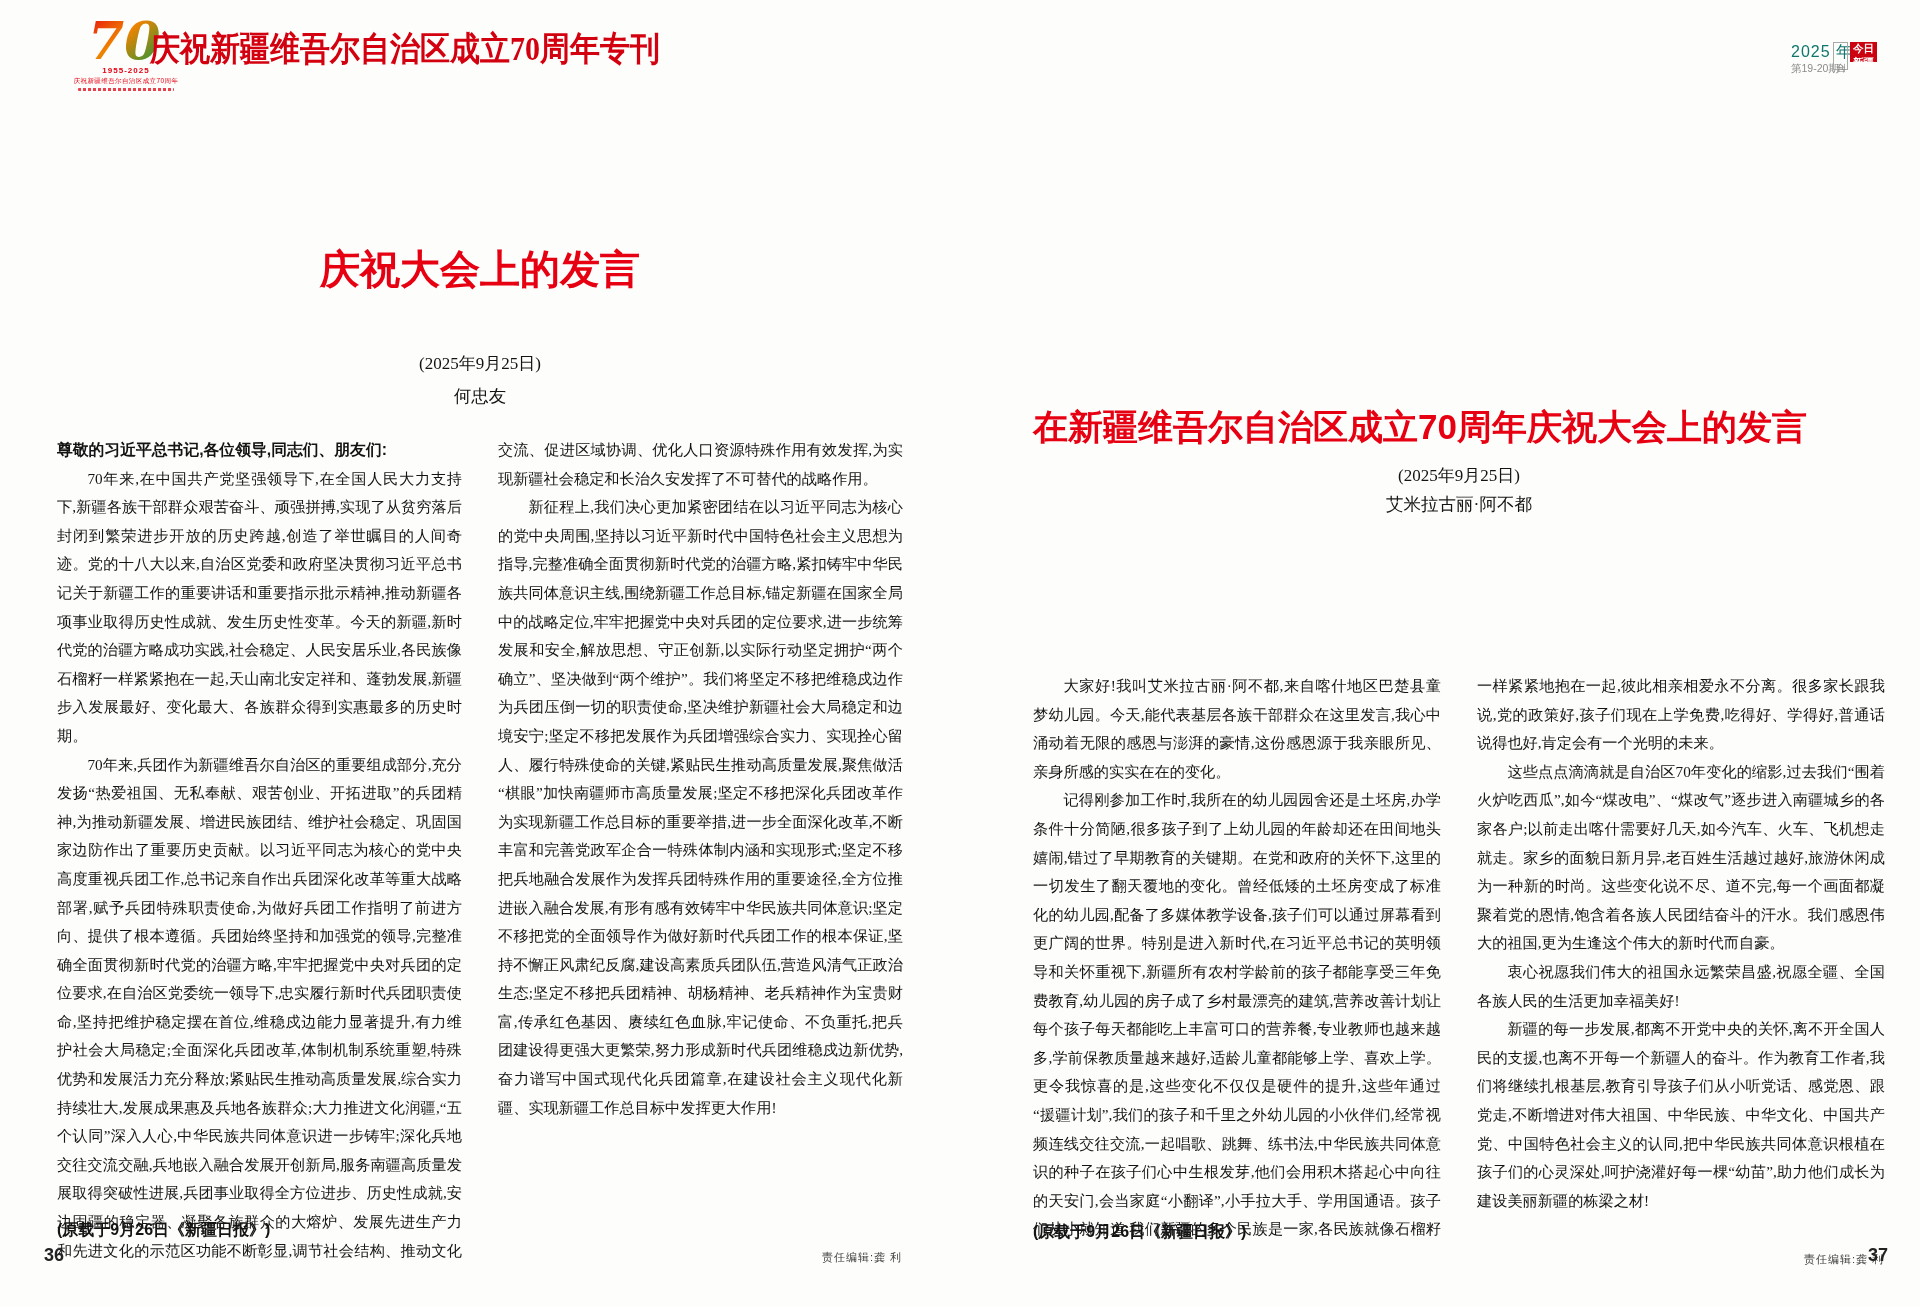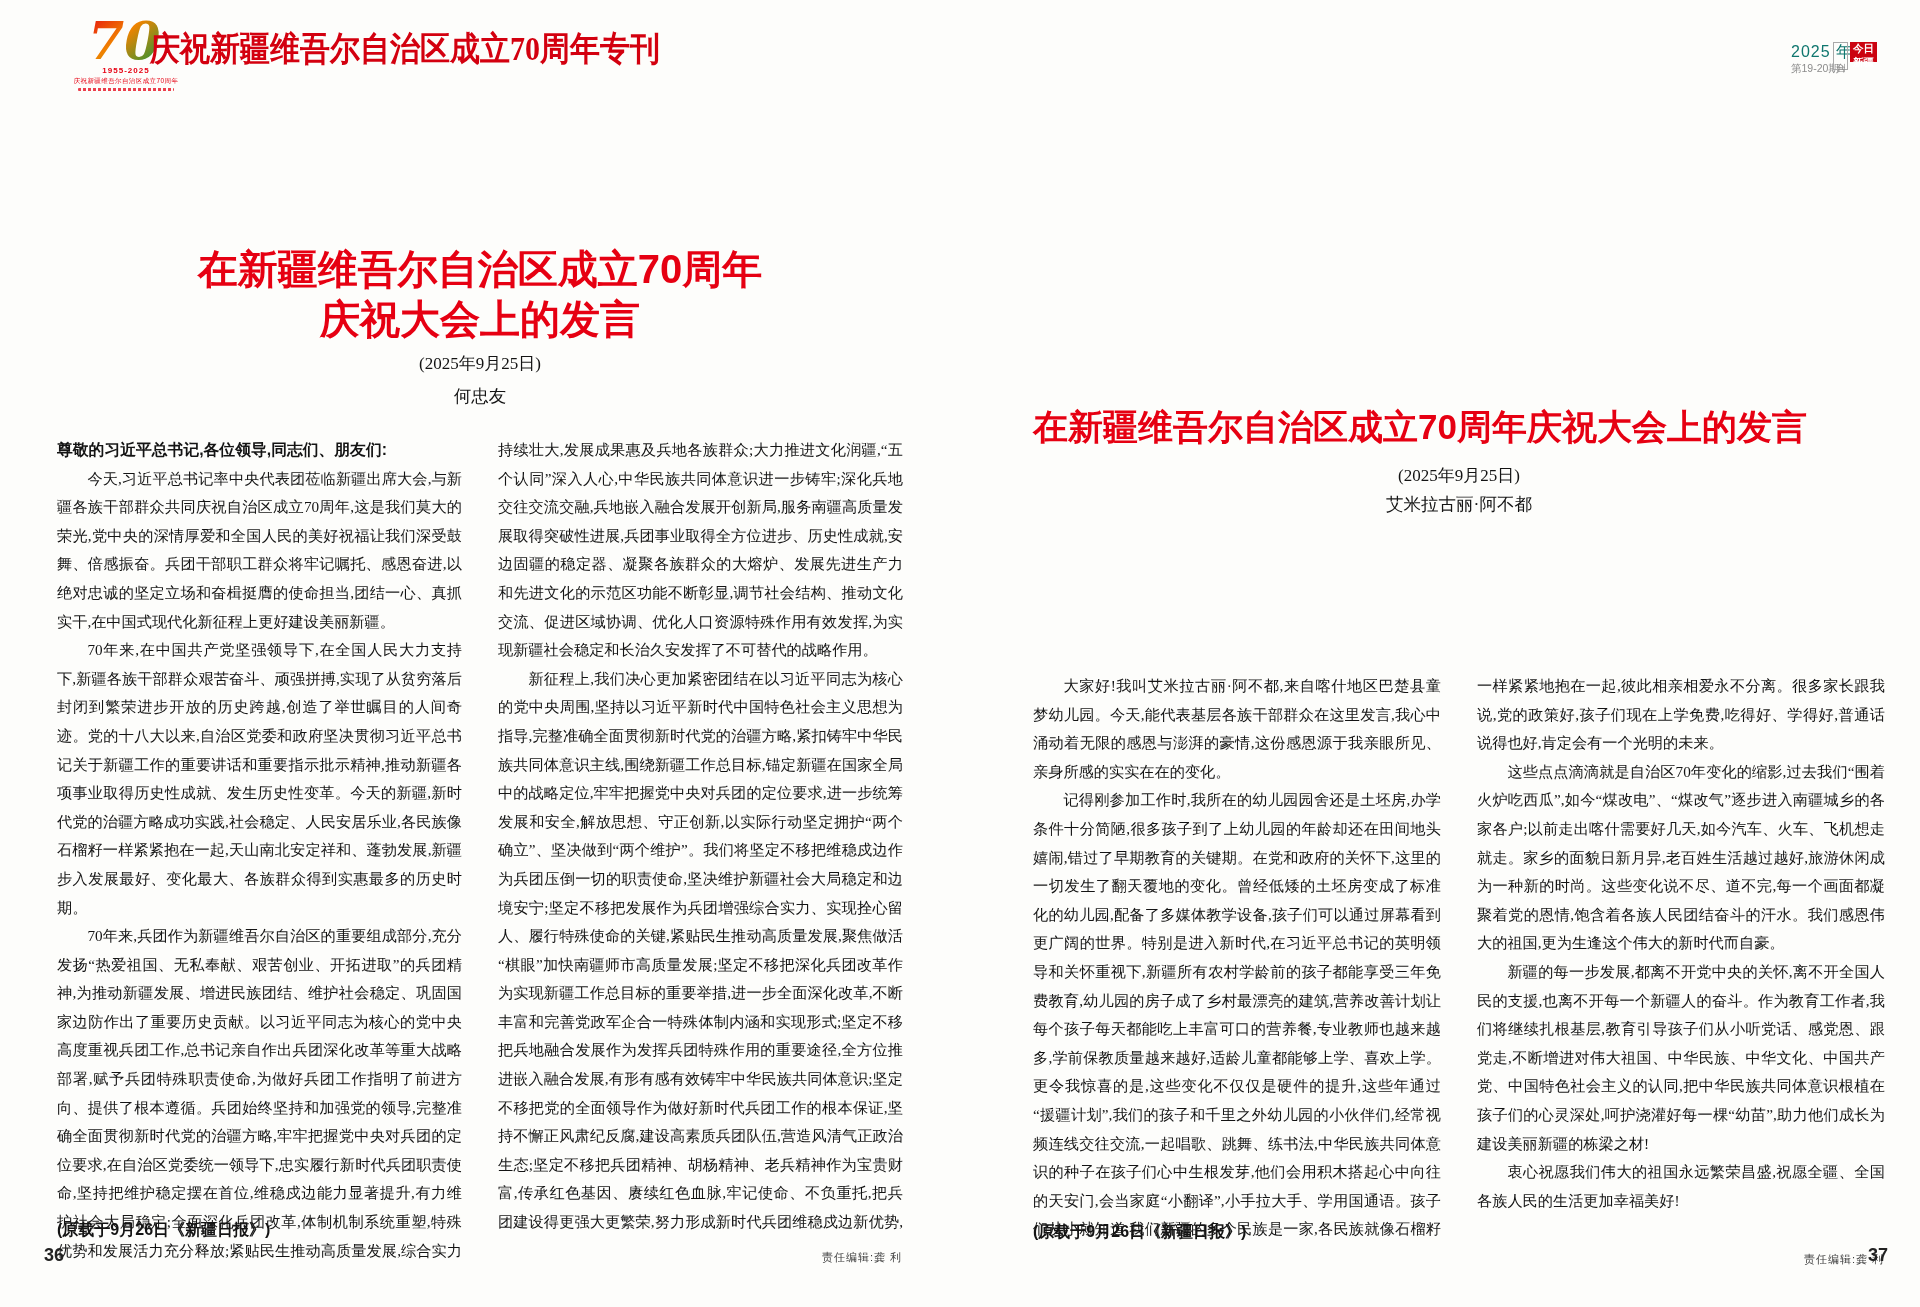--- a/index.html
+++ b/index.html
@@ -117,7 +117,6 @@
 </div>
 
 <h1 class="abs l-title" style="margin:0;">
-  <div>在新疆维吾尔自治区成立70周年</div>
   <div>庆祝大会上的发言</div>
 </h1>
 <div class="abs l-date">(2025年9月25日)</div>

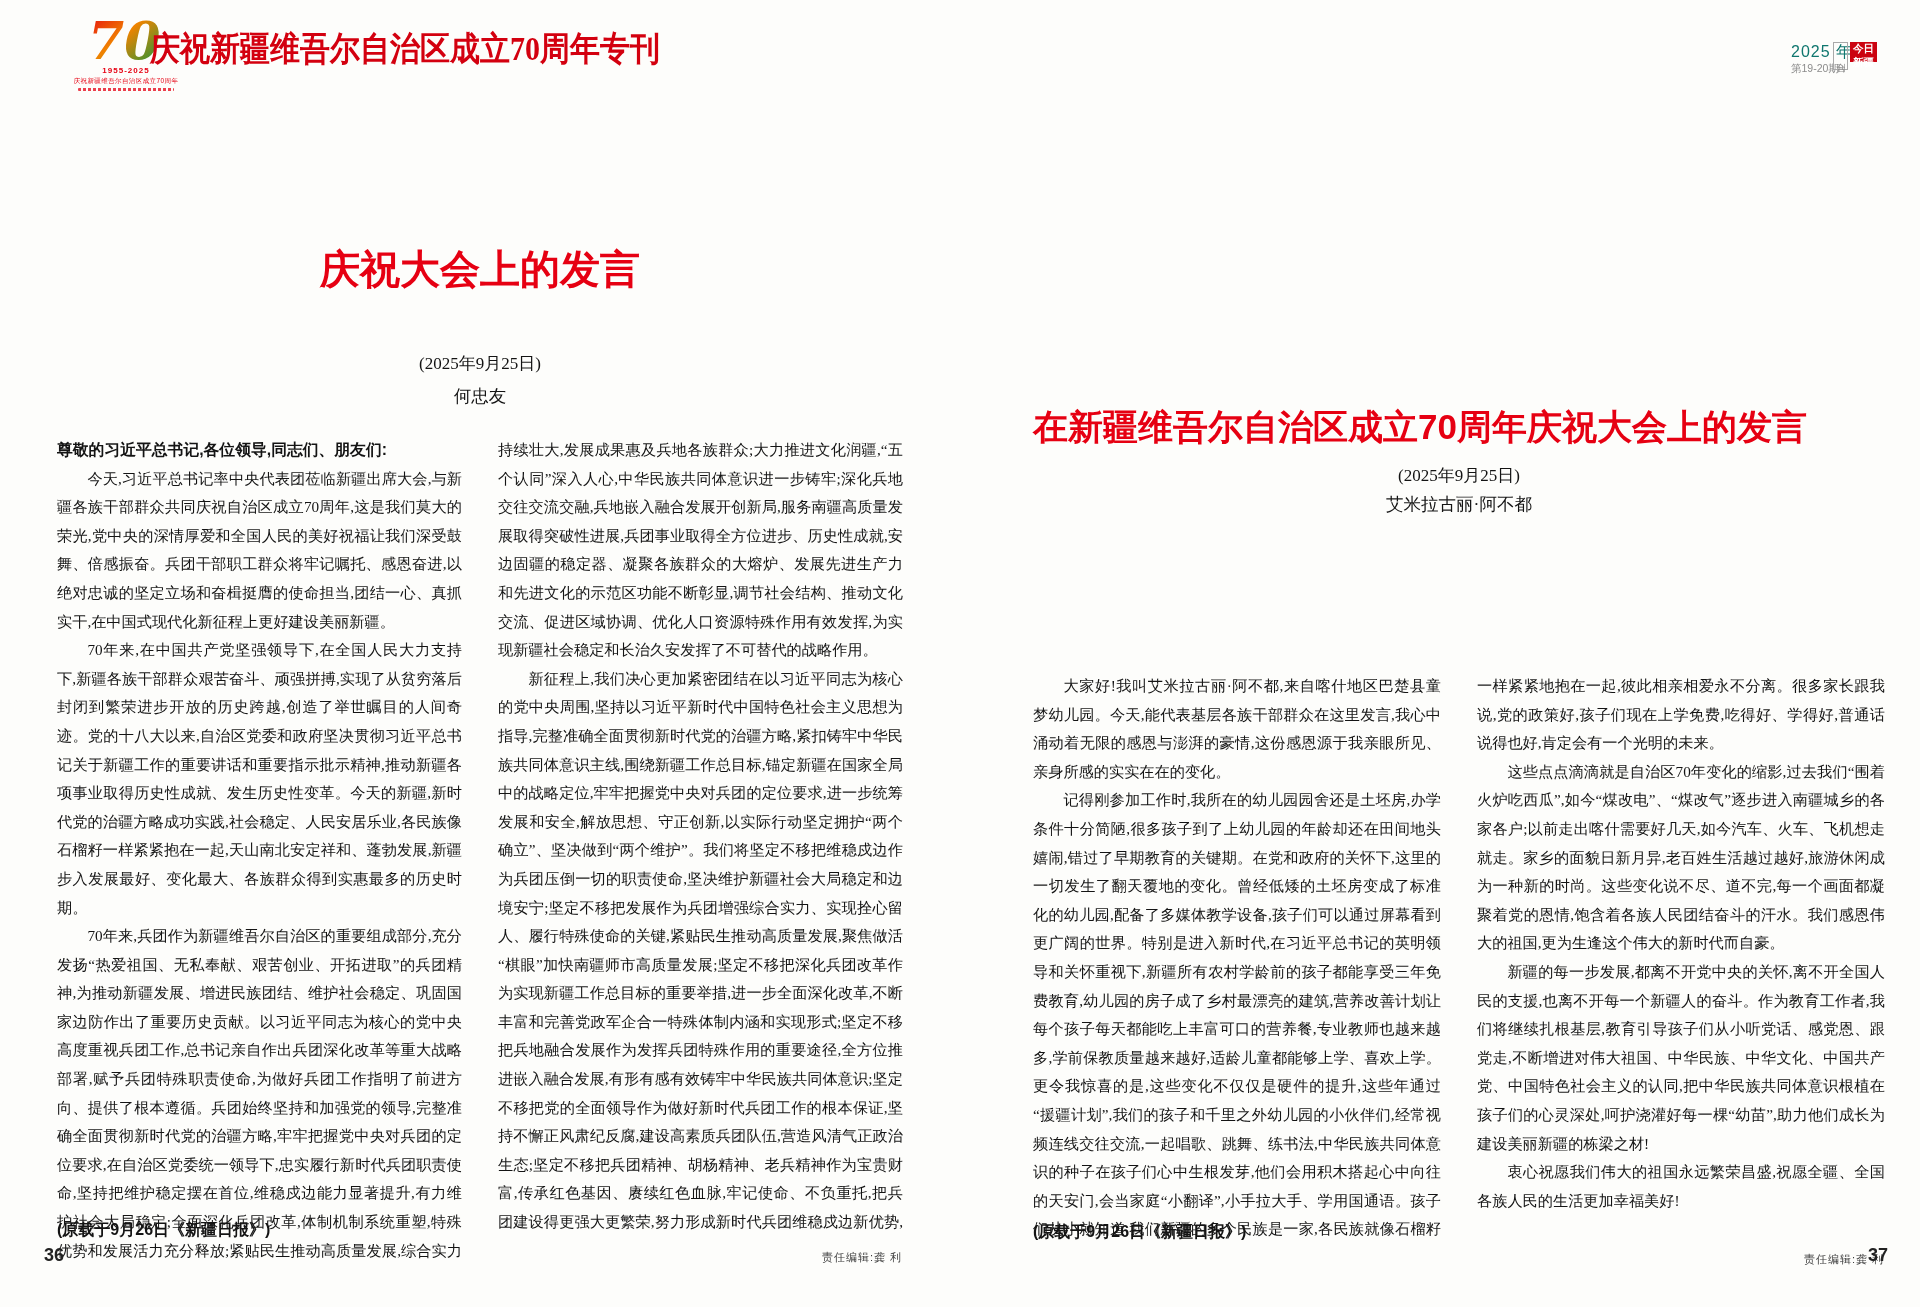--- a/index.html
+++ b/index.html
@@ -124,7 +124,6 @@
 
 <div class="abs article-body body-left">
   <h3 class="salutation">尊敬的习近平总书记,各位领导,同志们、朋友们:</h3>
-  <p class="para">今天,习近平总书记率中央代表团莅临新疆出席大会,与新疆各族干部群众共同庆祝自治区成立70周年,这是我们莫大的荣光,党中央的深情厚爱和全国人民的美好祝福让我们深受鼓舞、倍感振奋。兵团干部职工群众将牢记嘱托、感恩奋进,以绝对忠诚的坚定立场和奋楫挺膺的使命担当,团结一心、真抓实干,在中国式现代化新征程上更好建设美丽新疆。</p>
   <p class="para">70年来,在中国共产党坚强领导下,在全国人民大力支持下,新疆各族干部群众艰苦奋斗、顽强拼搏,实现了从贫穷落后封闭到繁荣进步开放的历史跨越,创造了举世瞩目的人间奇迹。党的十八大以来,自治区党委和政府坚决贯彻习近平总书记关于新疆工作的重要讲话和重要指示批示精神,推动新疆各项事业取得历史性成就、发生历史性变革。今天的新疆,新时代党的治疆方略成功实践,社会稳定、人民安居乐业,各民族像石榴籽一样紧紧抱在一起,天山南北安定祥和、蓬勃发展,新疆步入发展最好、变化最大、各族群众得到实惠最多的历史时期。</p>
   <p class="para">70年来,兵团作为新疆维吾尔自治区的重要组成部分,充分发扬“热爱祖国、无私奉献、艰苦创业、开拓进取”的兵团精神,为推动新疆发展、增进民族团结、维护社会稳定、巩固国家边防作出了重要历史贡献。以习近平同志为核心的党中央高度重视兵团工作,总书记亲自作出兵团深化改革等重大战略部署,赋予兵团特殊职责使命,为做好兵团工作指明了前进方向、提供了根本遵循。兵团始终坚持和加强党的领导,完整准确全面贯彻新时代党的治疆方略,牢牢把握党中央对兵团的定位要求,在自治区党委统一领导下,忠实履行新时代兵团职责使命,坚持把维护稳定摆在首位,维稳戍边能力显著提升,有力维护社会大局稳定;全面深化兵团改革,体制机制系统重塑,特殊优势和发展活力充分释放;紧贴民生推动高质量发展,综合实力持续壮大,发展成果惠及兵地各族群众;大力推进文化润疆,“五个认同”深入人心,中华民族共同体意识进一步铸牢;深化兵地交往交流交融,兵地嵌入融合发展开创新局,服务南疆高质量发展取得突破性进展,兵团事业取得全方位进步、历史性成就,安边固疆的稳定器、凝聚各族群众的大熔炉、发展先进生产力和先进文化的示范区功能不断彰显,调节社会结构、推动文化交流、促进区域协调、优化人口资源特殊作用有效发挥,为实现新疆社会稳定和长治久安发挥了不可替代的战略作用。</p>
   <p class="para"><span>新征程上,我们决心更加紧密团结在以习近平同志为核心的党中央周围,坚持以习近平新时代中国特色社会主义思想为指导,完整准确全面贯彻新时代党的治疆方略,紧扣铸牢中华民族共同体意识主线,围绕新疆工作总目标,锚定新疆在国家全局中的战略定位,牢牢把握党中央对兵团的定位要求,进一步统筹发展和安全,解放思想、守正创新,以实际行动坚定拥护“两个确立”、坚决做到“两个维护”。我们将坚定不移把维稳戍边作为兵团压倒一切的职责使命,坚决维护新疆社会大局稳定和边境安宁;坚定不移把发展作为兵团增强综合实力、实现拴心留人、履行特殊使命的关键,紧贴民生推动高质量发展,聚焦做活“棋眼”加快南疆师市高质量发展;坚定不移把深化兵团改革作为实现新疆工作总目标的重要举措,进一步全面深化改革,不断丰富和完善党政军企合一特殊体制内涵和实现形式;坚定不移把兵地融合发展作为发挥兵团特殊作用的重要途径,全方位推进嵌入融合发展,有形有感有效铸牢中华民族共同体意识;坚定不移把党的全面领导作为做好新时代兵团工作的根本保证,坚持不懈正风肃纪反腐,建设高素质兵团队伍,营造风清气正政治生态;坚定不移把兵团精神、胡杨精神、老兵精神作为宝贵财富,传承红色基因、赓续红色血脉,牢记使命、不负重托,把兵团建设得更强大更繁荣,努力形成新时代兵团维稳戍边新优势,奋力谱写中国式现代化兵团篇章,在建设社会主义现代化新疆、实现新疆工作总目标中发挥更大作用!</span></p>

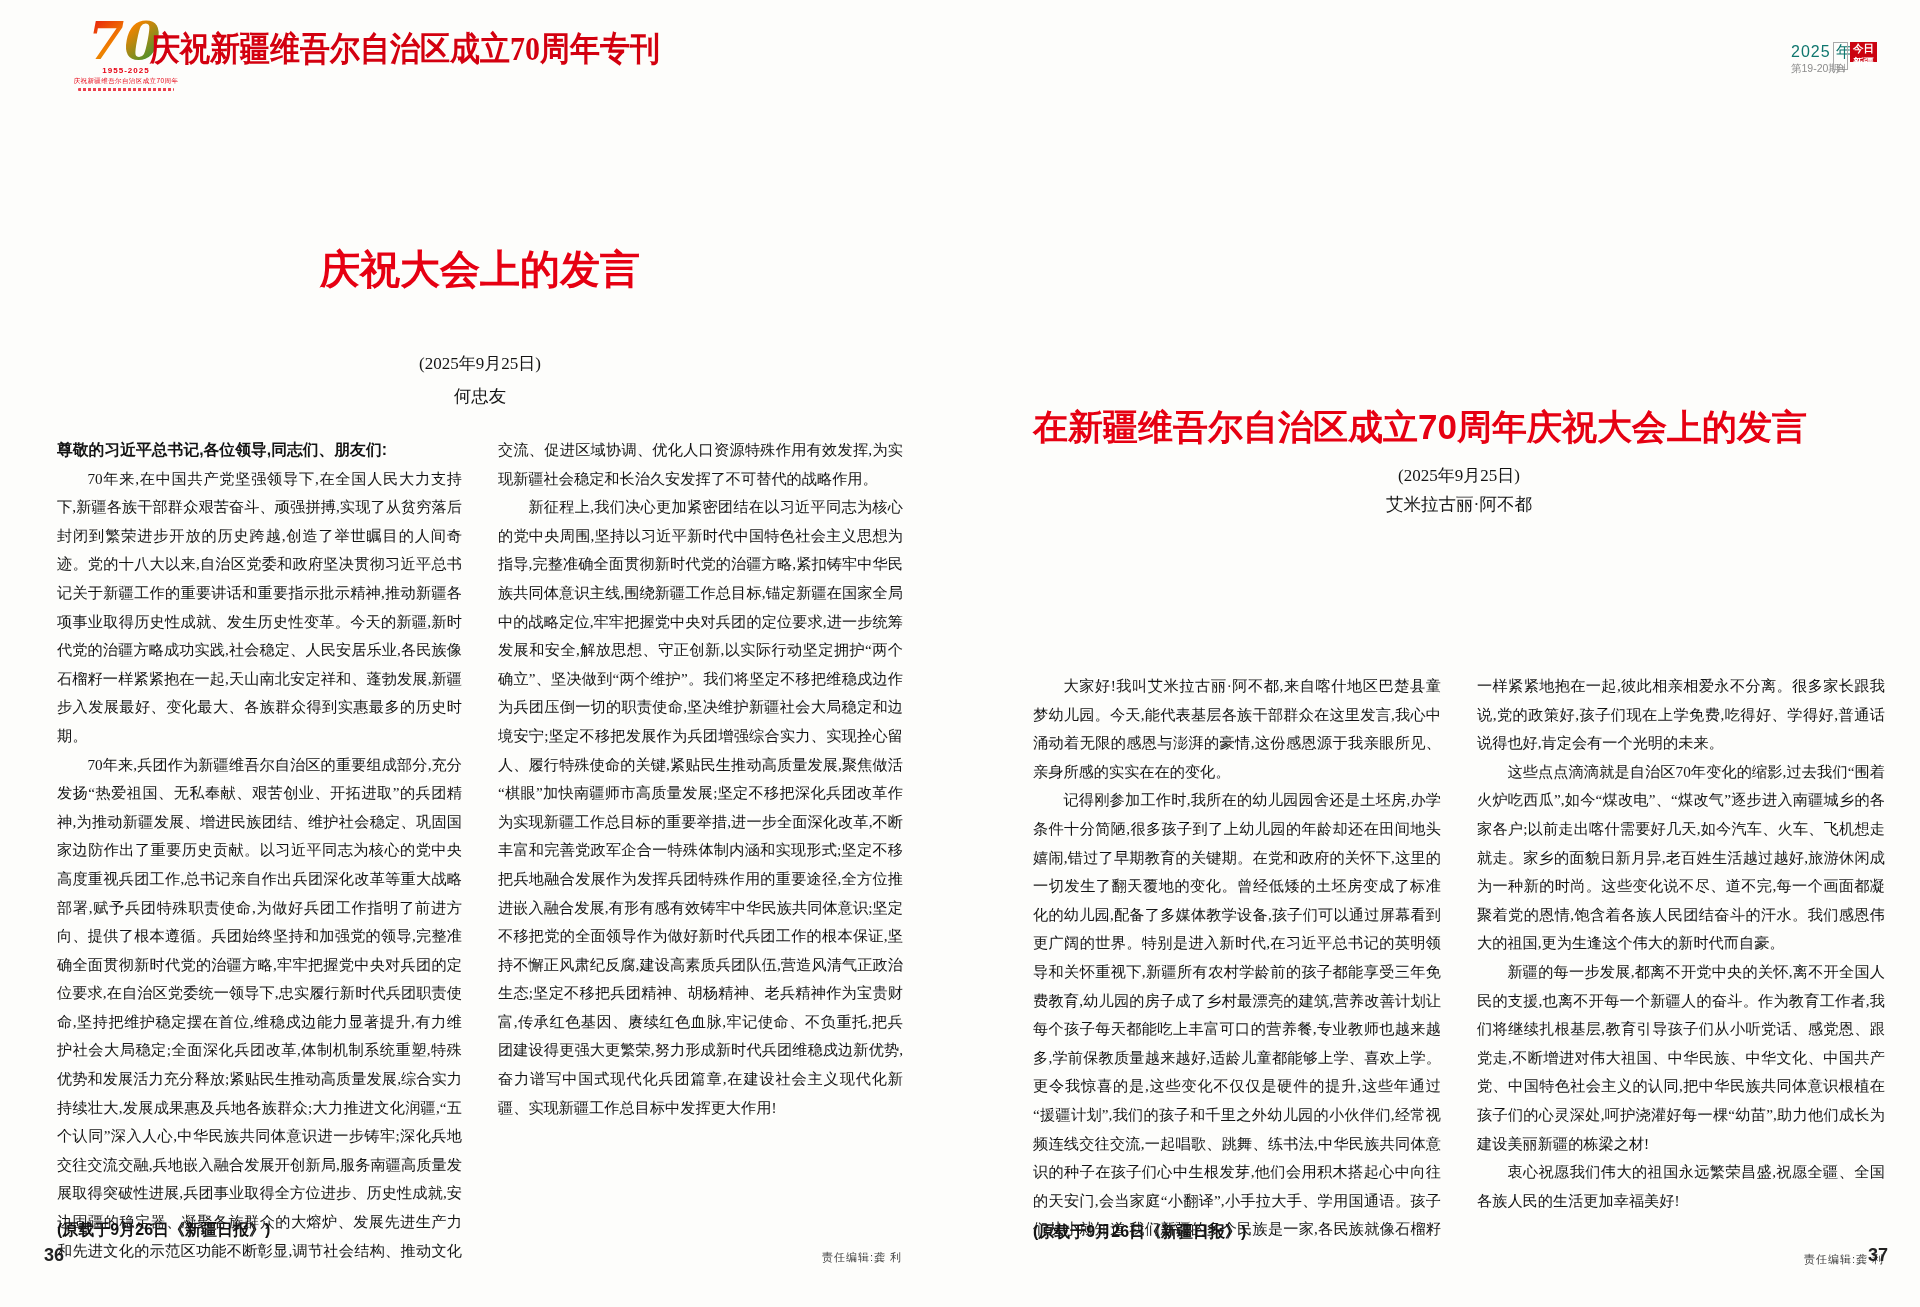--- a/index.html
+++ b/index.html
@@ -141,8 +141,8 @@
   <p class="para">大家好!我叫艾米拉古丽·阿不都,来自喀什地区巴楚县童梦幼儿园。今天,能代表基层各族干部群众在这里发言,我心中涌动着无限的感恩与澎湃的豪情,这份感恩源于我亲眼所见、亲身所感的实实在在的变化。</p>
   <p class="para">记得刚参加工作时,我所在的幼儿园园舍还是土坯房,办学条件十分简陋,很多孩子到了上幼儿园的年龄却还在田间地头嬉闹,错过了早期教育的关键期。在党和政府的关怀下,这里的一切发生了翻天覆地的变化。曾经低矮的土坯房变成了标准化的幼儿园,配备了多媒体教学设备,孩子们可以通过屏幕看到更广阔的世界。特别是进入新时代,在习近平总书记的英明领导和关怀重视下,新疆所有农村学龄前的孩子都能享受三年免费教育,幼儿园的房子成了乡村最漂亮的建筑,营养改善计划让每个孩子每天都能吃上丰富可口的营养餐,专业教师也越来越多,学前保教质量越来越好,适龄儿童都能够上学、喜欢上学。更令我惊喜的是,这些变化不仅仅是硬件的提升,这些年通过“援疆计划”,我们的孩子和千里之外幼儿园的小伙伴们,经常视频连线交往交流,一起唱歌、跳舞、练书法,中华民族共同体意识的种子在孩子们心中生根发芽,他们会用积木搭起心中向往的天安门,会当家庭“小翻译”,小手拉大手、学用国通语。孩子们从小就知道,我们新疆的多个民族是一家,各民族就像石榴籽一样紧紧地抱在一起,彼此相亲相爱永不分离。很多家长跟我说,党的政策好,孩子们现在上学免费,吃得好、学得好,普通话说得也好,肯定会有一个光明的未来。</p>
   <p class="para">这些点点滴滴就是自治区70年变化的缩影,过去我们“围着火炉吃西瓜”,如今“煤改电”、“煤改气”逐步进入南疆城乡的各家各户;以前走出喀什需要好几天,如今汽车、火车、飞机想走就走。家乡的面貌日新月异,老百姓生活越过越好,旅游休闲成为一种新的时尚。这些变化说不尽、道不完,每一个画面都凝聚着党的恩情,饱含着各族人民团结奋斗的汗水。我们感恩伟大的祖国,更为生逢这个伟大的新时代而自豪。</p>
+  <p class="para">衷心祝愿我们伟大的祖国永远繁荣昌盛,祝愿全疆、全国各族人民的生活更加幸福美好!</p>
   <p class="para">新疆的每一步发展,都离不开党中央的关怀,离不开全国人民的支援,也离不开每一个新疆人的奋斗。作为教育工作者,我们将继续扎根基层,教育引导孩子们从小听党话、感党恩、跟党走,不断增进对伟大祖国、中华民族、中华文化、中国共产党、中国特色社会主义的认同,把中华民族共同体意识根植在孩子们的心灵深处,呵护浇灌好每一棵“幼苗”,助力他们成长为建设美丽新疆的栋梁之材!</p>
-  <p class="para">衷心祝愿我们伟大的祖国永远繁荣昌盛,祝愿全疆、全国各族人民的生活更加幸福美好!</p>
 
 </div>
 

